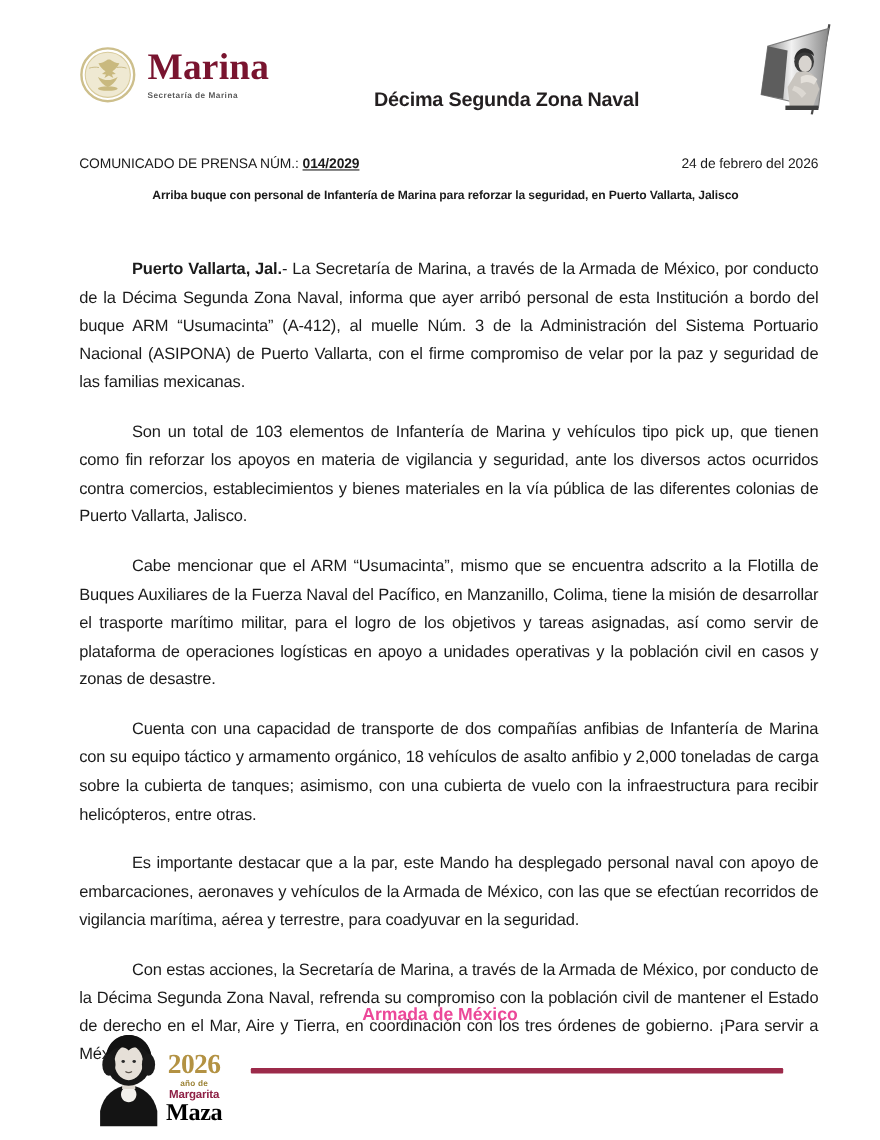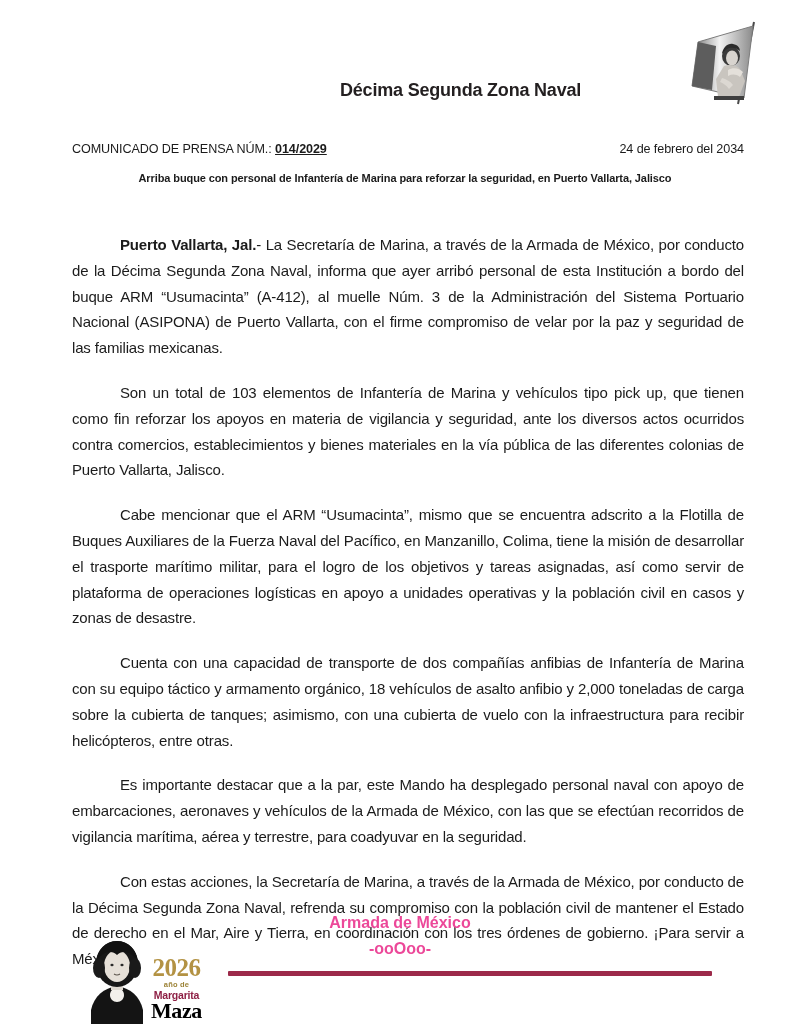--- a/index.html
+++ b/index.html
@@ -226,6 +226,28 @@
 
   <div class="masthead">
 
+    <div class="brand-block">
+      <span class="seal">
+        <svg viewBox="0 0 52 52" width="52" height="52" aria-hidden="true">
+          <circle cx="26" cy="26" r="24" fill="none" stroke="#cdbf8c" stroke-width="2.2"></circle>
+          <circle cx="26" cy="26" r="20.5" fill="#efe9d2"></circle>
+          <circle cx="26" cy="26" r="20.5" fill="none" stroke="#d8cb9c" stroke-width="1"></circle>
+          <g fill="#c9b97f">
+            <path d="M26 12c-3 2-5.5 3.2-8.5 3.6 1.4 3.2 3.6 5.6 6.4 7.2l-3.2 2.4 3.6.6-1.4 3 4.1-2.2 4.1 2.2-1.4-3 3.6-.6-3.2-2.4c2.8-1.6 5-4 6.4-7.2-3-.4-5.5-1.6-8.5-3.6z"></path>
+            <path d="M17 28c2.2 4.6 5.2 7.6 9 9.2 3.8-1.6 6.8-4.6 9-9.2-3 1.8-6 2.8-9 2.8s-6-1-9-2.8z"></path>
+            <ellipse cx="26" cy="38.5" rx="9" ry="2.1"></ellipse>
+          </g>
+          <g stroke="#bfae72" stroke-width="0.7" fill="none">
+            <path d="M9 20c3-1 6-1.2 9-.6"></path>
+            <path d="M43 20c-3-1-6-1.2-9-.6"></path>
+          </g>
+        </svg>
+      </span>
+      <span class="wordmark">
+        <span class="wordmark-main">Marina</span>
+        <span class="wordmark-sub">Secretaría de Marina</span>
+      </span>
+    </div>
 
     <div class="zone-title">Décima Segunda Zona Naval</div>
 

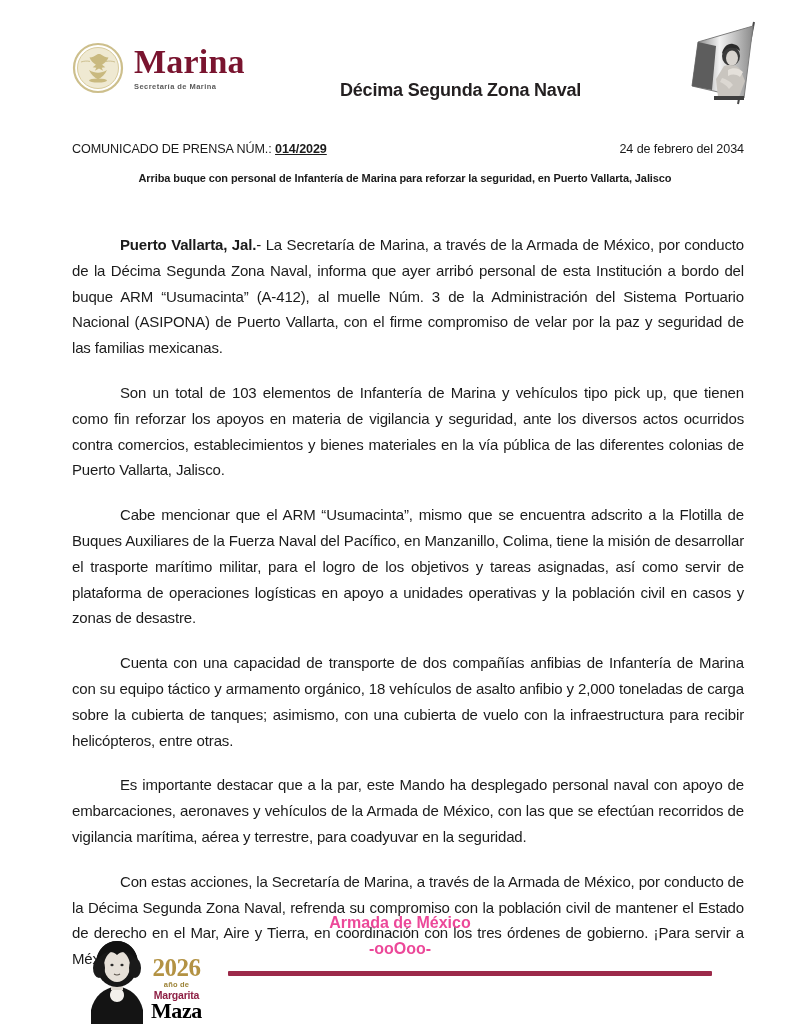--- a/index.html
+++ b/index.html
@@ -286,7 +286,7 @@
       <span>COMUNICADO DE PRENSA NÚM.:</span>
       <span class="meta-number">014/2029</span>
     </span>
-    <span class="meta-right">24 de febrero del 2034</span>
+    <span class="meta-right">24 de febrero del 2026</span>
   </div>
 
   <div class="headline">Arriba buque con personal de Infantería de Marina para reforzar la seguridad, en Puerto Vallarta, Jalisco</div>

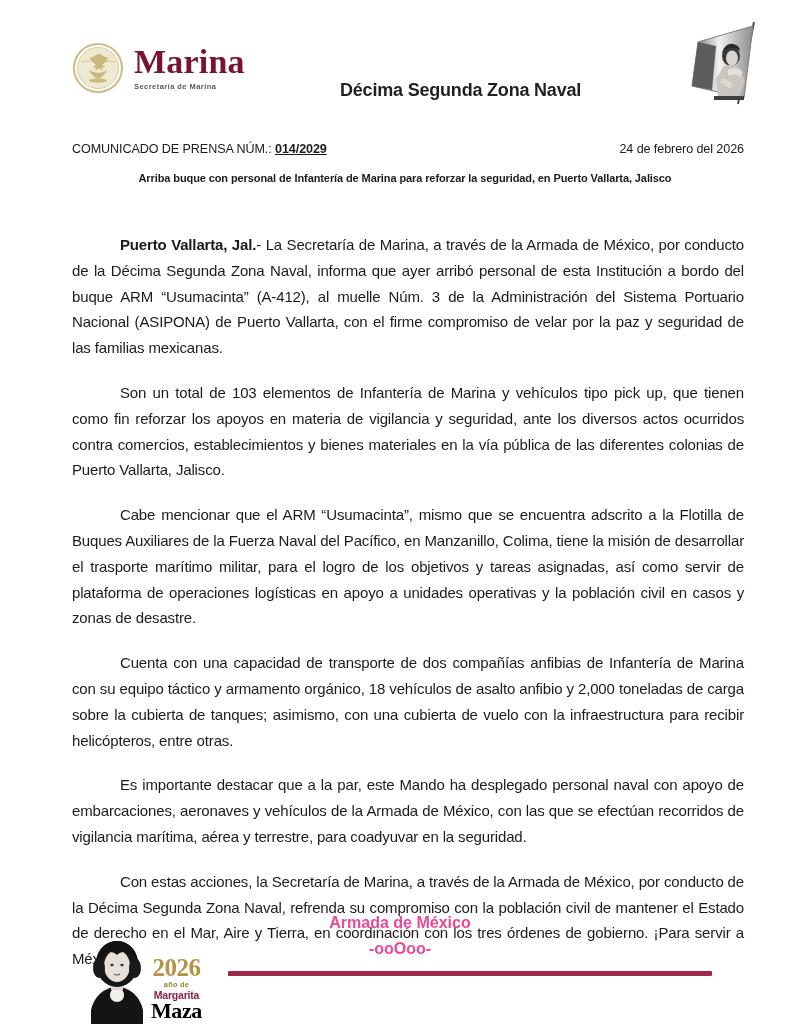--- a/index.html
+++ b/index.html
@@ -304,7 +304,6 @@
 
   <div class="signature">
     <div>Armada de México</div>
-    <div>-ooOoo-</div>
   </div>
 
   <div class="footer">

